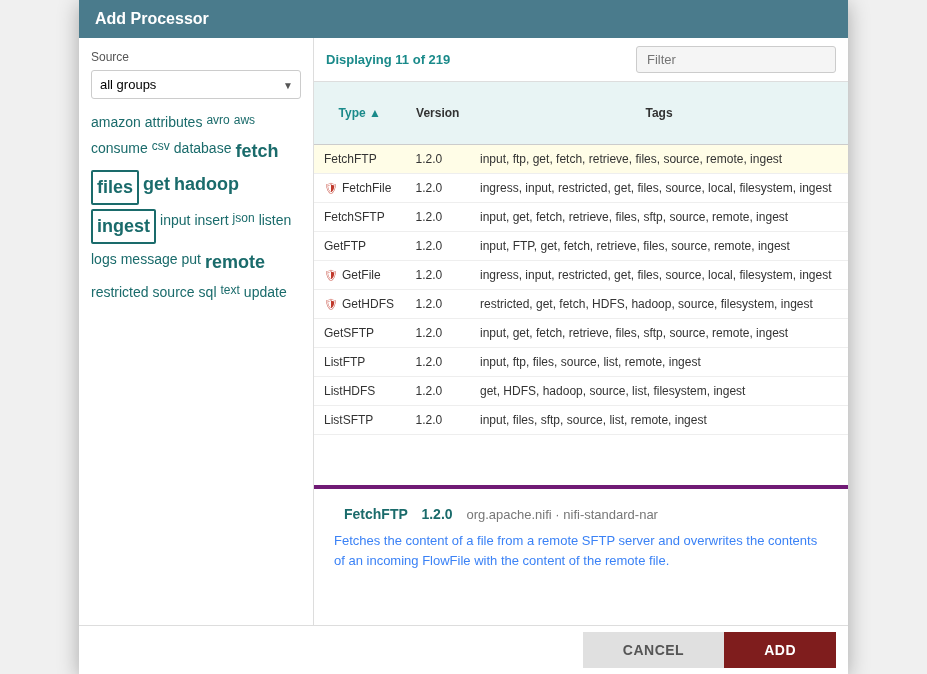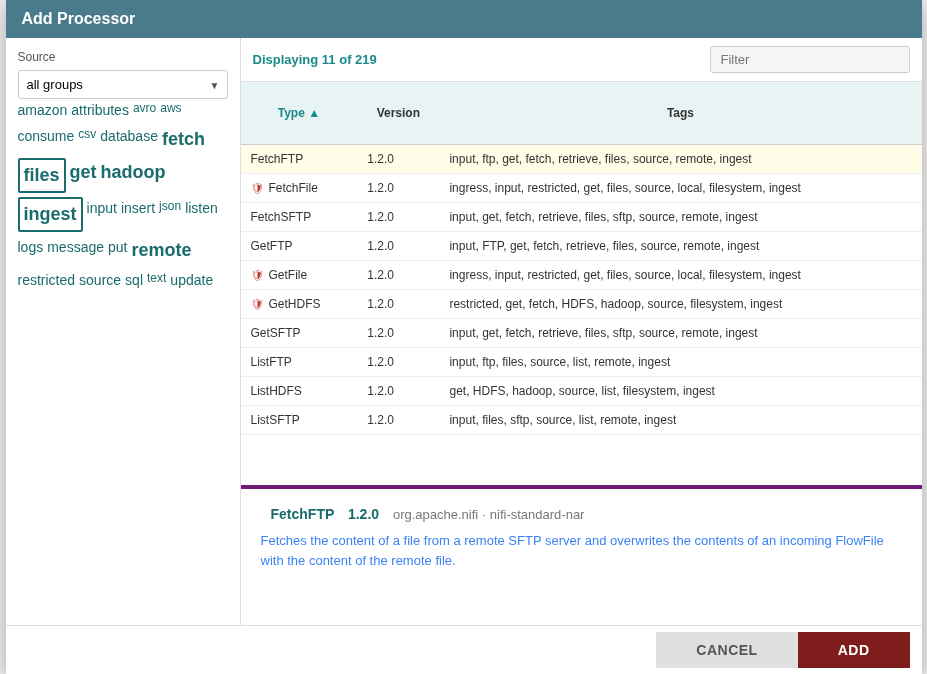--- a/index.html
+++ b/index.html
@@ -13,7 +13,7 @@
       min-height: 100vh;
     }
     .dialog {
-      width: 916px;
+      width: 769px;
       height: 674px;
       background: #fff;
       display: flex;

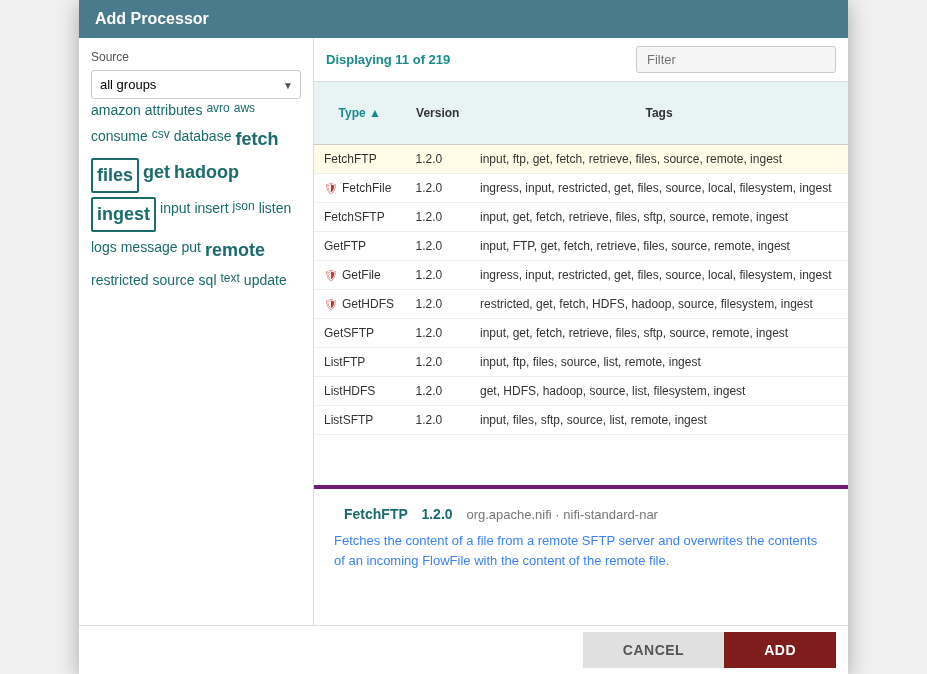--- a/index.html
+++ b/index.html
@@ -48,6 +48,7 @@
     }
     .source-select-wrapper {
       position: relative;
+      margin-bottom: 12px;
     }
     .source-select-wrapper::after {
       content: '▼';

